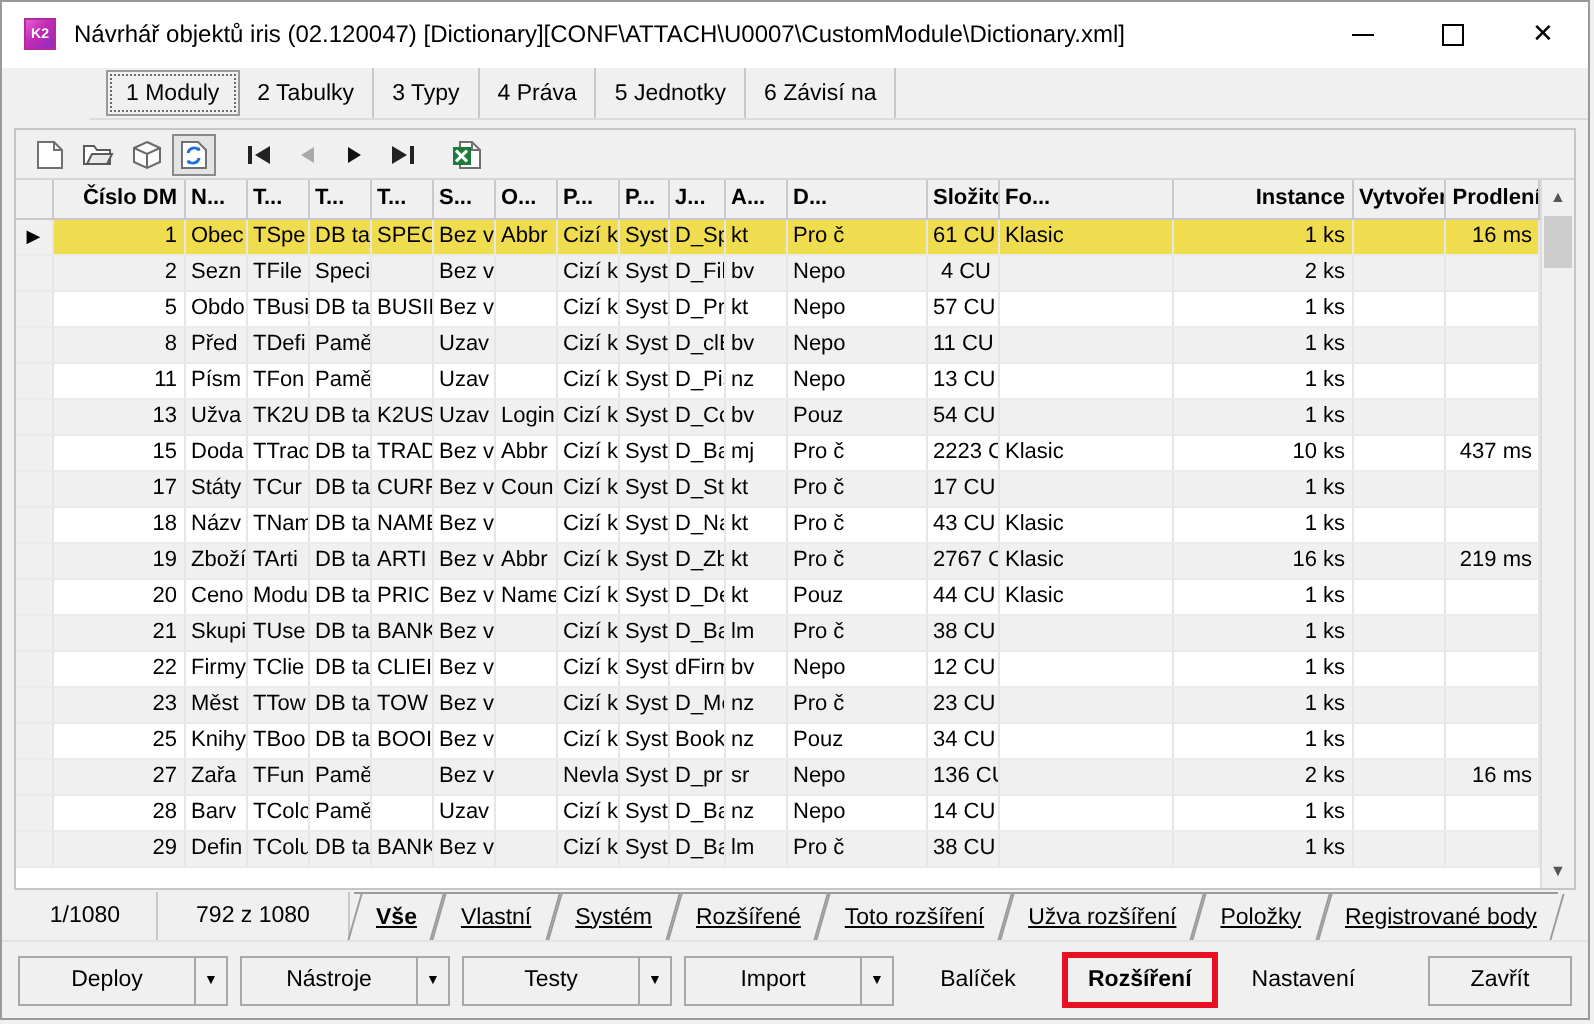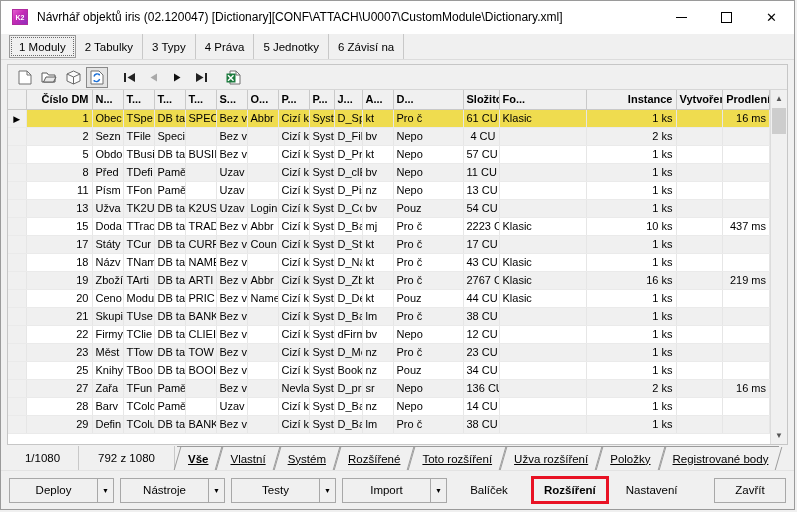--- a/index.html
+++ b/index.html
@@ -44,6 +44,7 @@
     height:25px;flex:0 0 25px;background:#f0f0f0;
     display:flex;align-items:stretch;padding-left:8px;
     border-bottom:1px solid #dcdcdc;
+    margin-left:44px;
   }
   .toptab{
     display:flex;align-items:center;justify-content:center;

